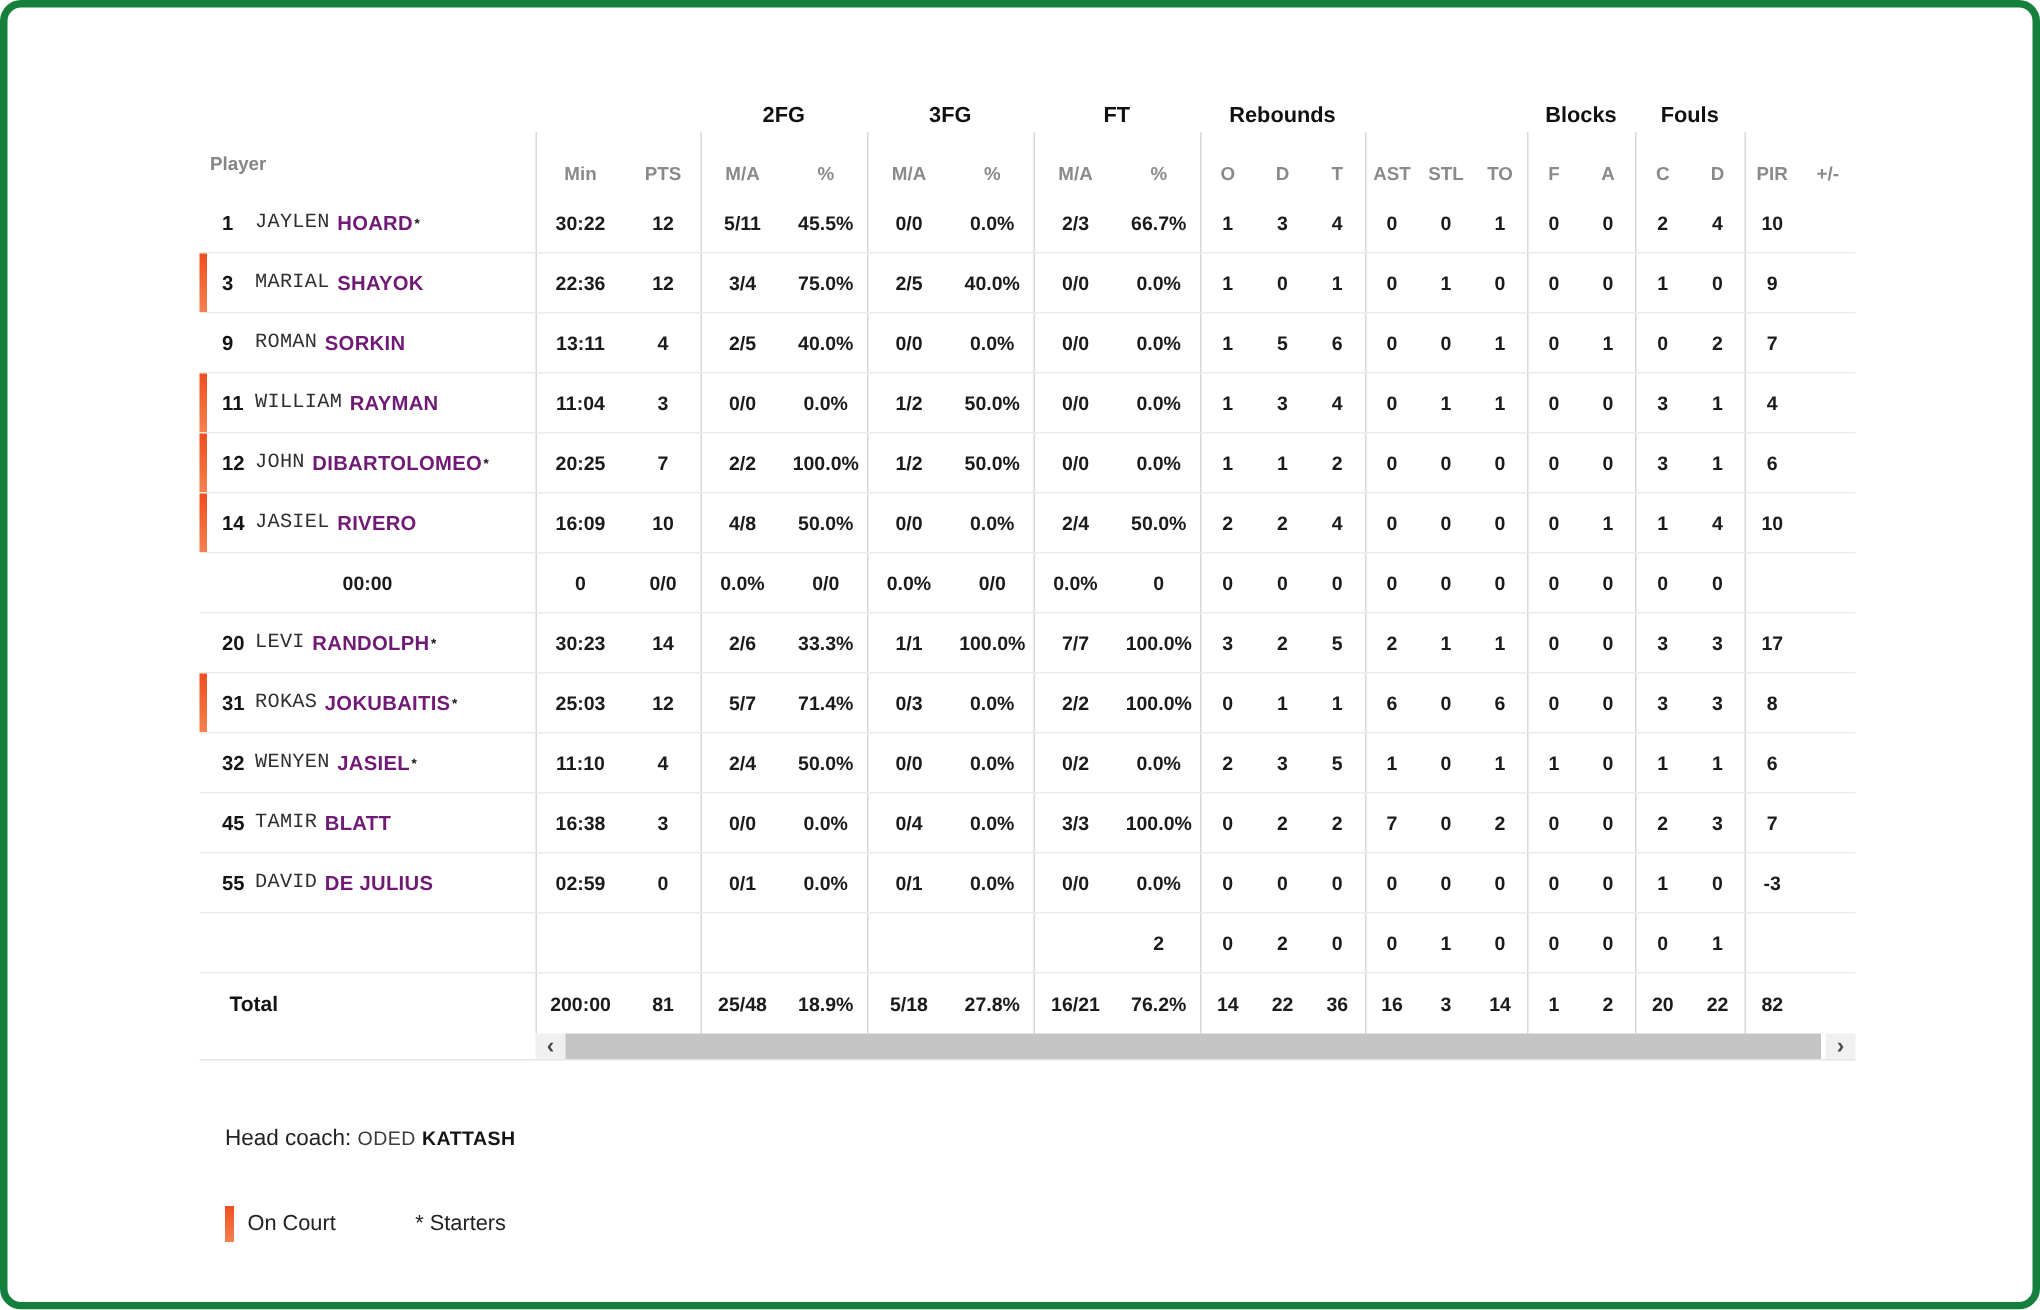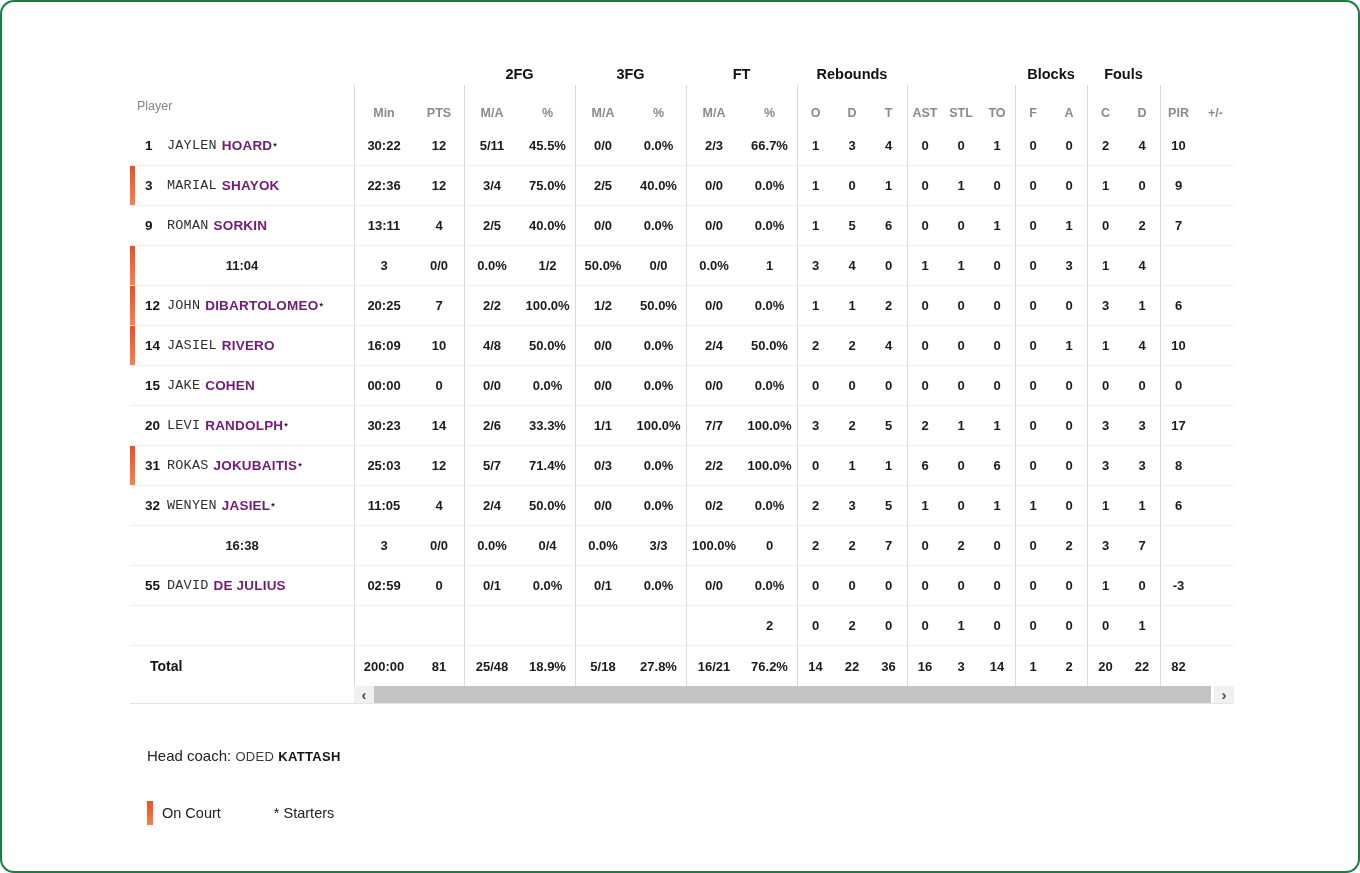--- a/index.html
+++ b/index.html
@@ -6,7 +6,7 @@
   html,body { width:1360px; height:873px; background:#ffffff; font-family:"Liberation Sans", sans-serif; }
   .card {
     position:relative; width:1360px; height:873px; background:#ffffff;
-    border:2px solid #15803d; border-radius:14px; overflow:hidden;
+    border:5px solid #15803d; border-radius:14px; overflow:hidden;
   }
   .table-wrap { position:absolute; left:128px; top:60px; width:1104px; }
 

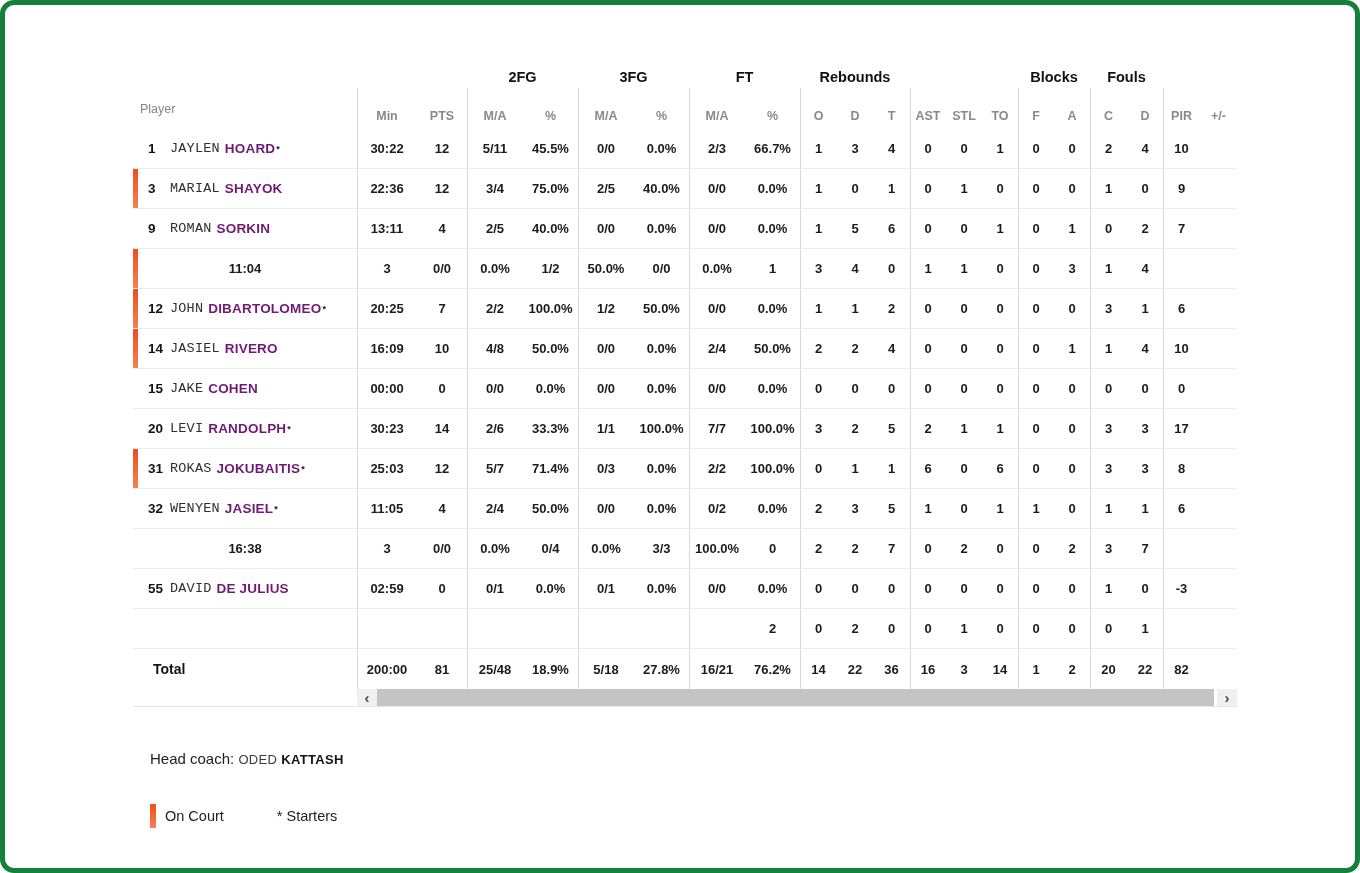--- a/index.html
+++ b/index.html
@@ -25,7 +25,7 @@
   .g-2fg{grid-column:4/6;} .g-3fg{grid-column:6/8;} .g-ft{grid-column:8/10;}
   .g-reb{grid-column:10/13;} .g-blk{grid-column:16/18;} .g-fouls{grid-column:18/20;}
 
-  .player-header { position:absolute; left:7px; top:37px; font-size:12.5px; font-weight:400; color:#858585; }
+  .player-header { position:absolute; left:7px; top:37px; font-size:12.5px; font-weight:700; color:#858585; }
 
   .subheader-row { height:40px; }
   .subheader-row .hcell { display:flex; align-items:flex-end; justify-content:center; padding-bottom:6px;

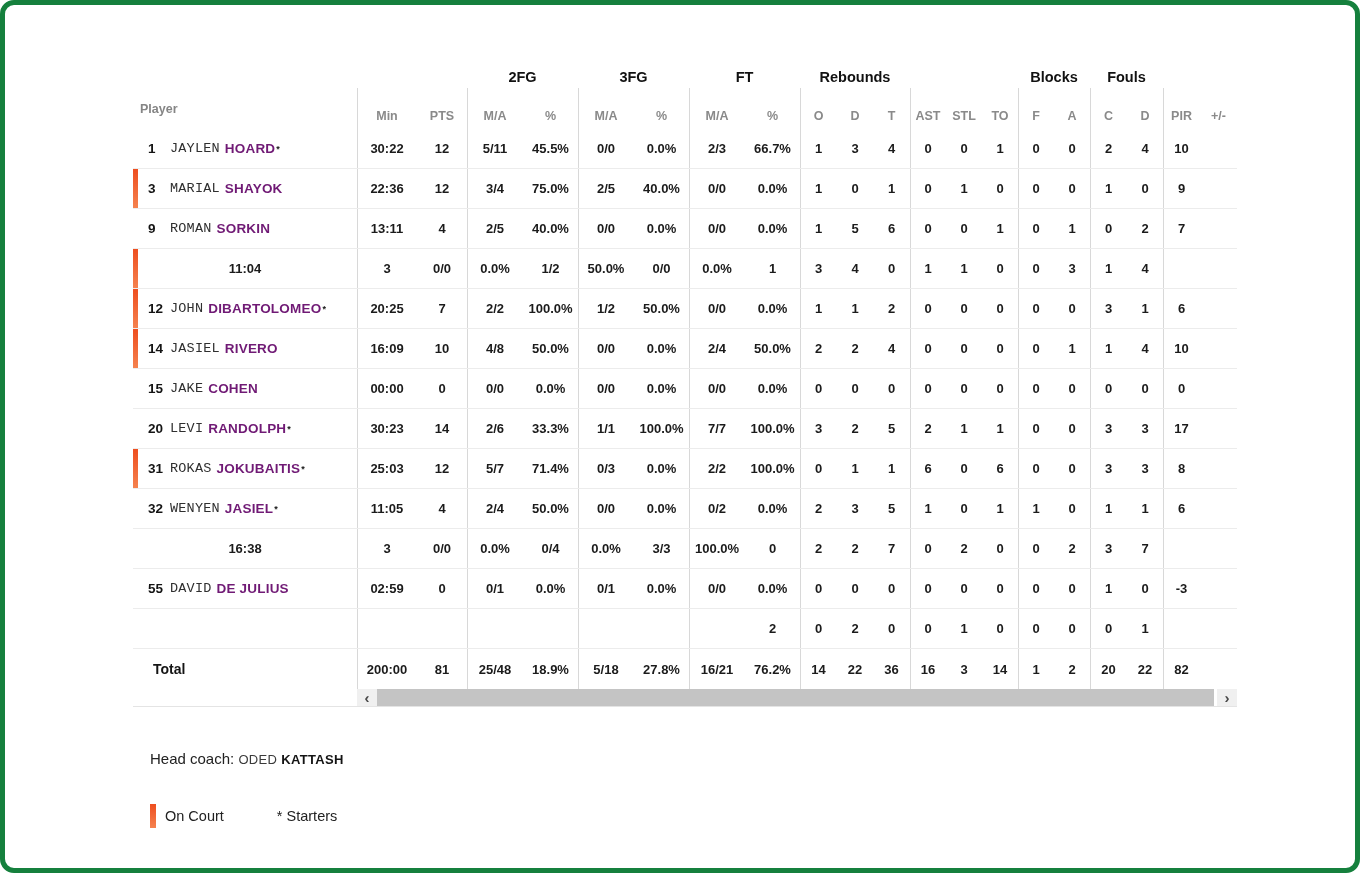--- a/index.html
+++ b/index.html
@@ -197,6 +197,11 @@
         </div>
         <div class="grid trow">
           <span class="oncourt-bar"></span>
+          <div class="cell player-cell">
+            <span class="pnum">11</span>
+            <span class="pfirst">WILLIAM</span>
+            <span class="plast">RAYMAN</span>
+          </div>
           <div class="cell">11:04</div>
           <div class="cell">3</div>
           <div class="cell">0/0</div>

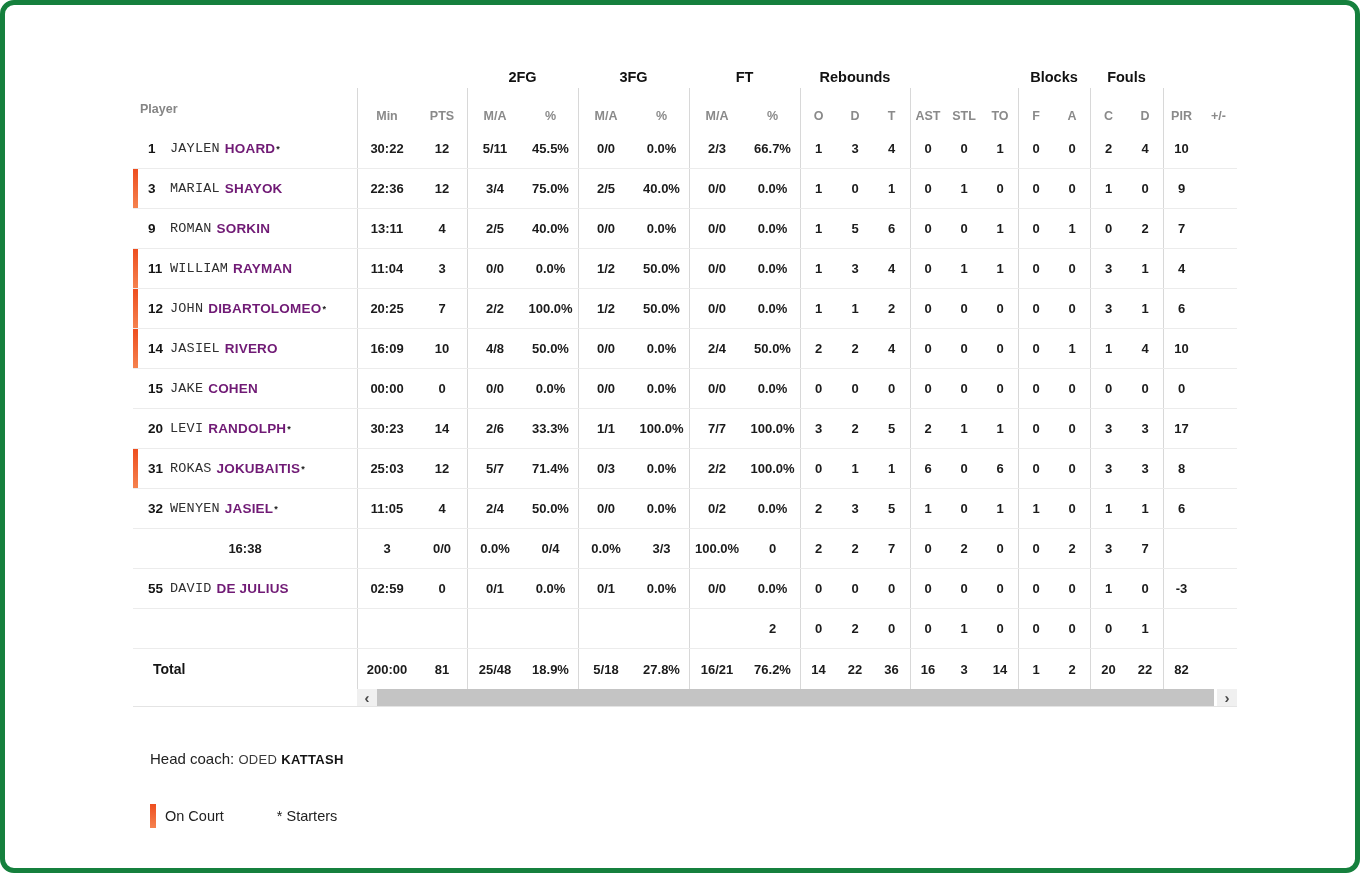--- a/index.html
+++ b/index.html
@@ -281,11 +281,6 @@
           <div class="cell"></div>
         </div>
         <div class="grid trow">
-          <div class="cell player-cell">
-            <span class="pnum">15</span>
-            <span class="pfirst">JAKE</span>
-            <span class="plast">COHEN</span>
-          </div>
           <div class="cell">00:00</div>
           <div class="cell">0</div>
           <div class="cell">0/0</div>

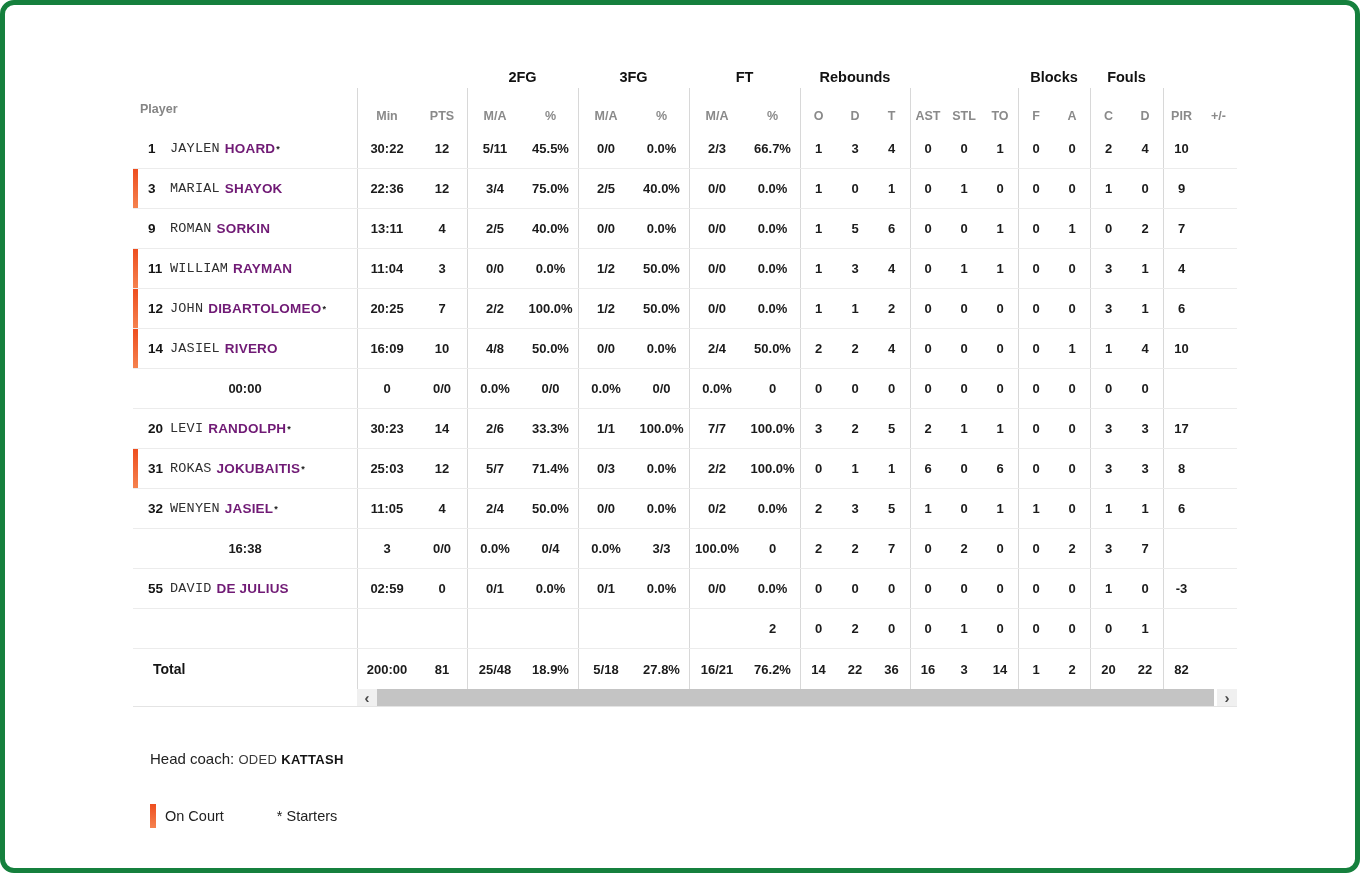--- a/index.html
+++ b/index.html
@@ -366,7 +366,7 @@
             <span class="plast">JASIEL</span>
             <span class="starmark">*</span>
           </div>
-          <div class="cell">11:05</div>
+          <div class="cell">11:10</div>
           <div class="cell">4</div>
           <div class="cell">2/4</div>
           <div class="cell">50.0%</div>

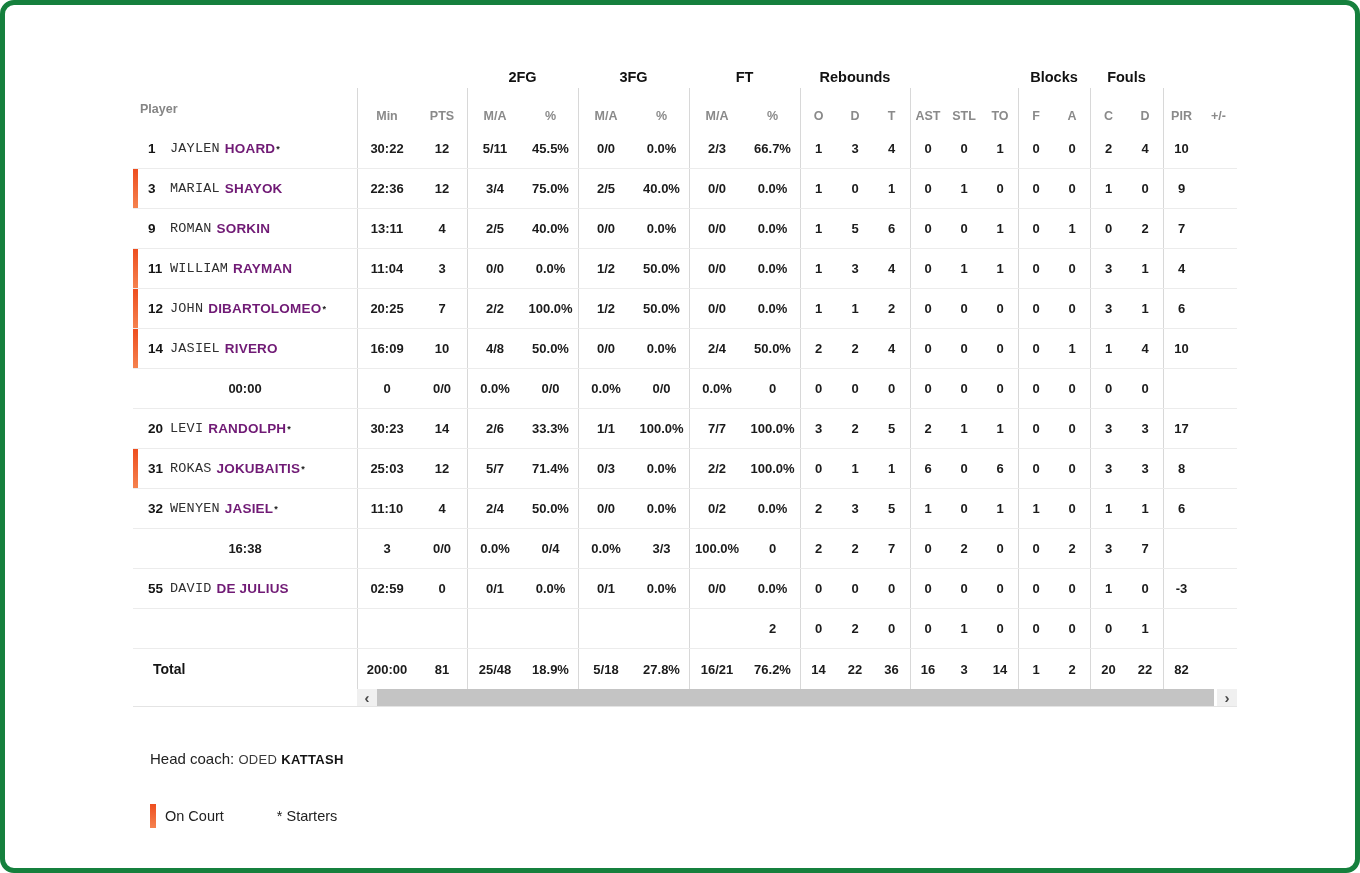--- a/index.html
+++ b/index.html
@@ -388,6 +388,11 @@
           <div class="cell"></div>
         </div>
         <div class="grid trow">
+          <div class="cell player-cell">
+            <span class="pnum">45</span>
+            <span class="pfirst">TAMIR</span>
+            <span class="plast">BLATT</span>
+          </div>
           <div class="cell">16:38</div>
           <div class="cell">3</div>
           <div class="cell">0/0</div>

